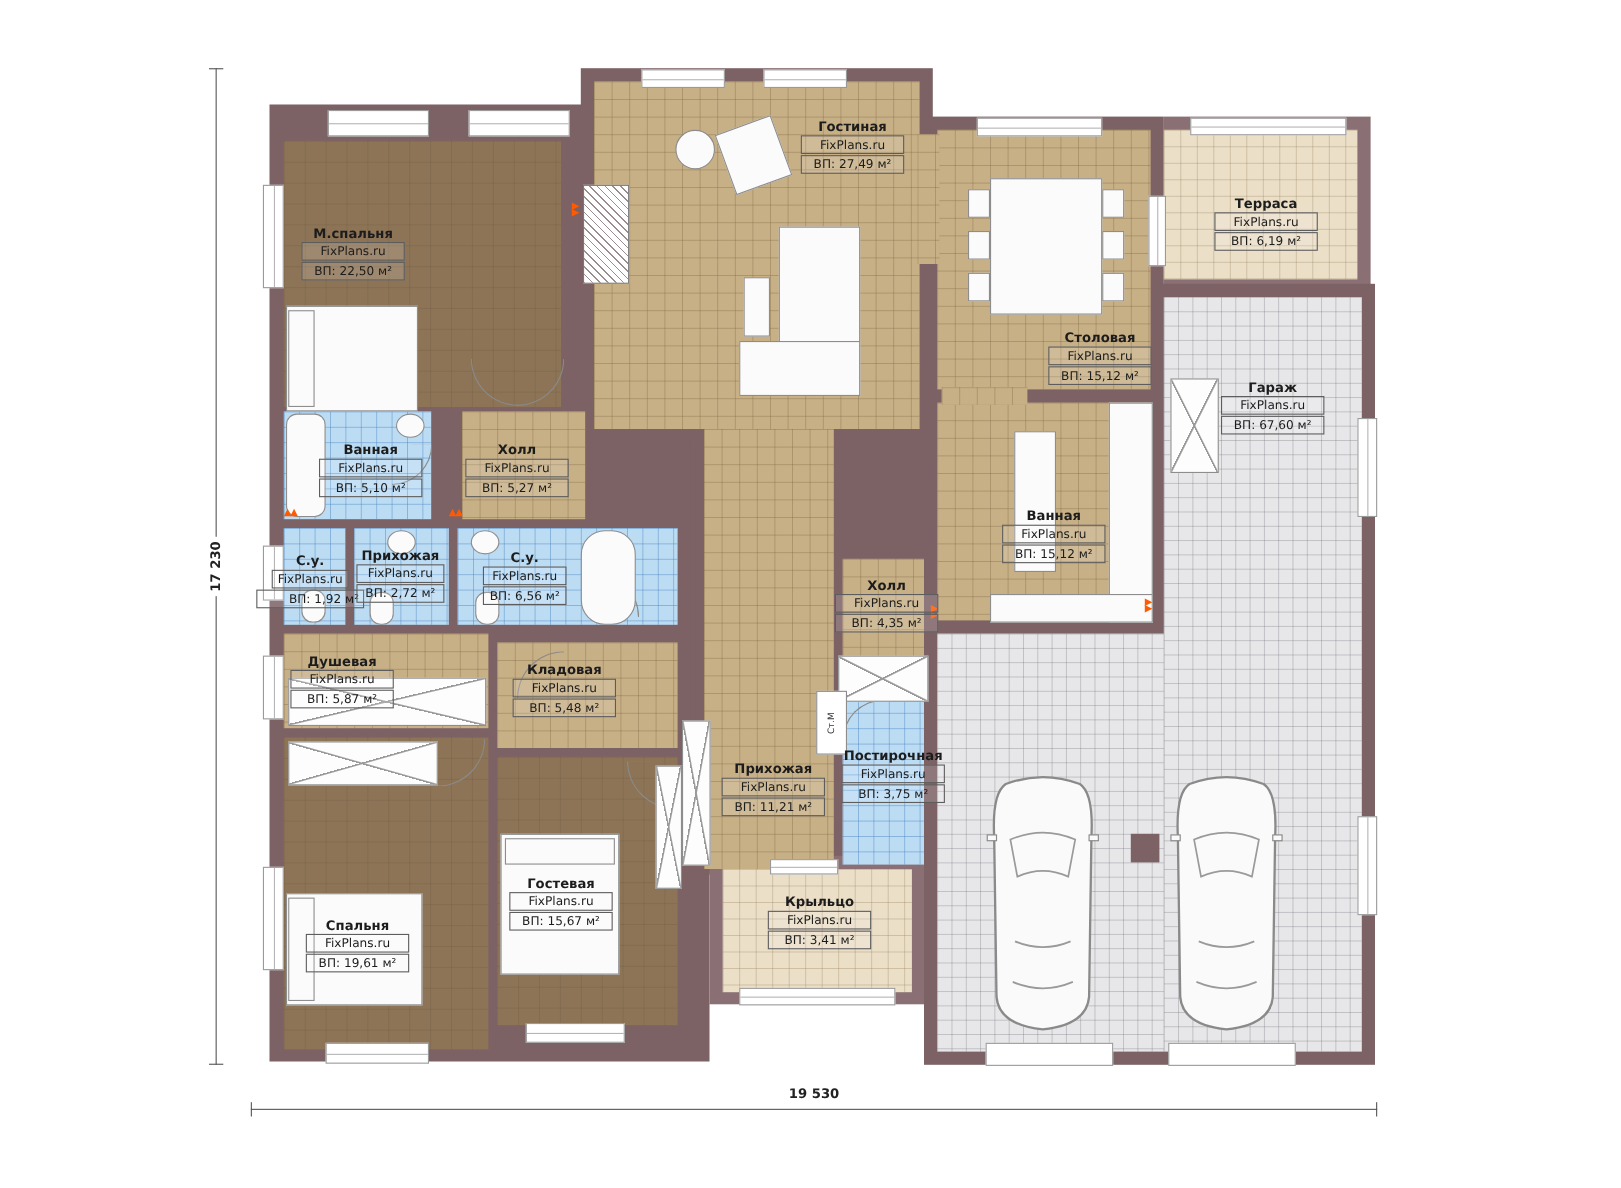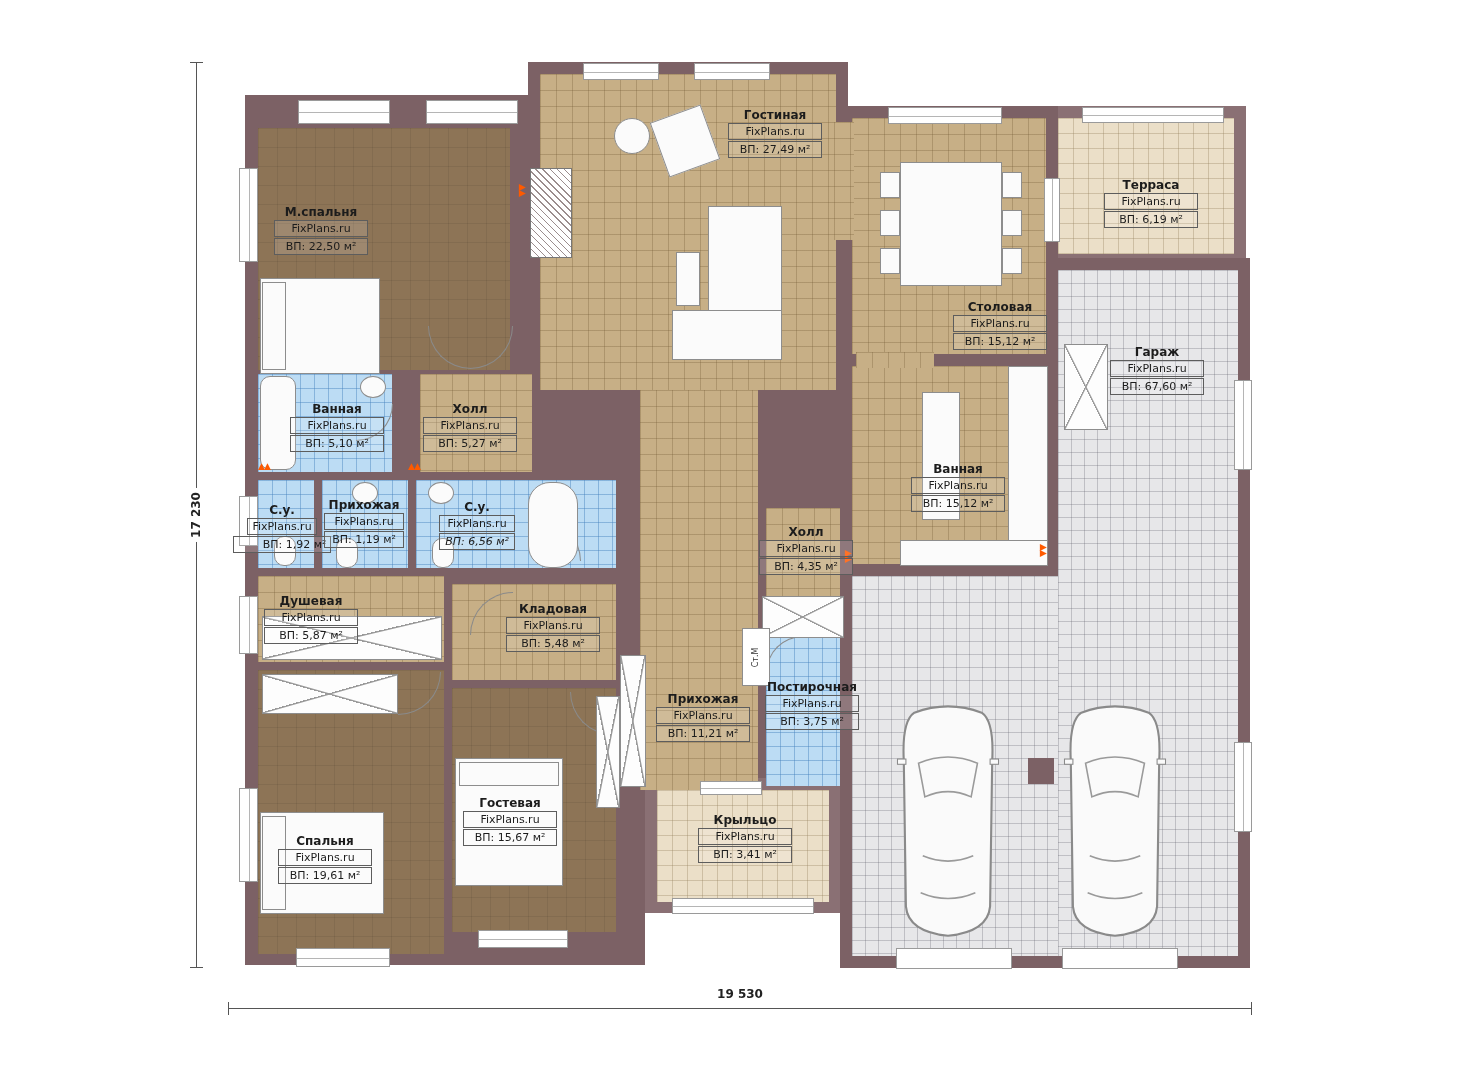--- a/index.html
+++ b/index.html
@@ -241,7 +241,7 @@
   <div class="rlabel" style="left:364px;top:498px;">
     <div class="rname">Прихожая</div>
     <div class="rbox" style="min-width:70px;">FixPlans.ru</div>
-    <div class="rbox" style="min-width:70px;">ВП: 1,19 м²</div>
+    <div class="rbox" style="min-width:70px;">ВП: 2,72 м²</div>
   </div>
   <div class="rlabel" style="left:477px;top:500px;">
     <div class="rname">С.у.</div>

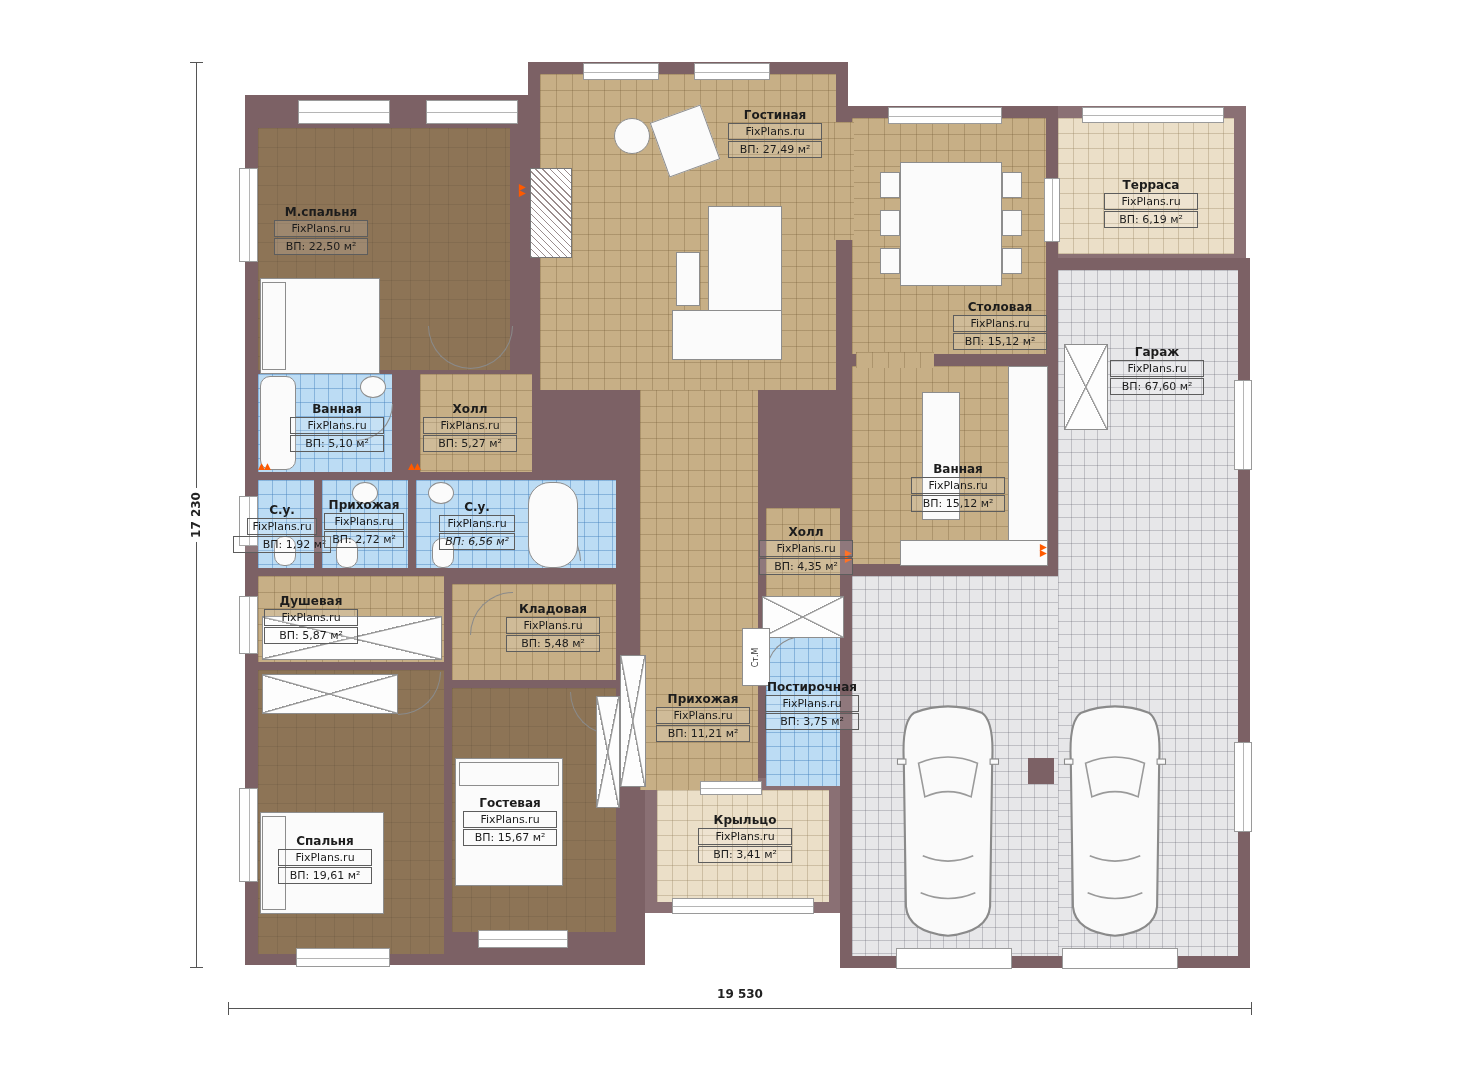--- a/index.html
+++ b/index.html
@@ -246,7 +246,7 @@
   <div class="rlabel" style="left:477px;top:500px;">
     <div class="rname">С.у.</div>
     <div class="rbox" style="min-width:66px;">FixPlans.ru</div>
-    <div class="rbox" style="min-width:66px;font-style:italic;">ВП: 6,56 м²</div>
+    <div class="rbox" style="min-width:66px;">ВП: 6,56 м²</div>
   </div>
   <div class="rlabel" style="left:958px;top:462px;">
     <div class="rname">Ванная</div>

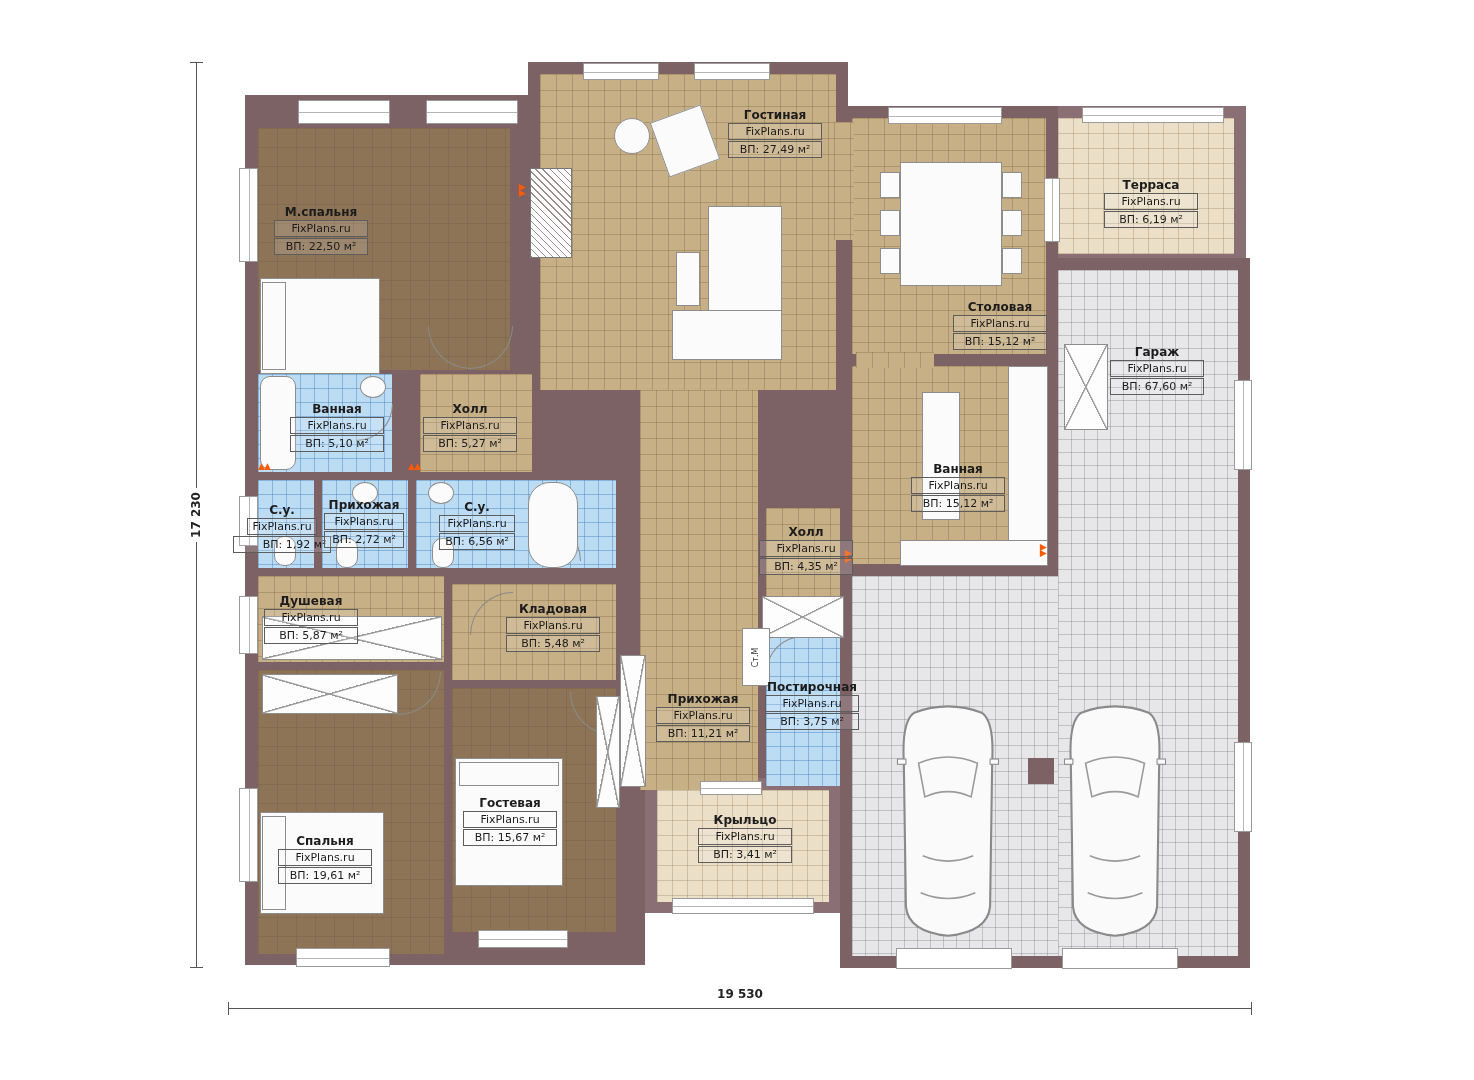--- a/index.html
+++ b/index.html
@@ -263,7 +263,7 @@
     <div class="rbox">FixPlans.ru</div>
     <div class="rbox">ВП: 5,87 м²</div>
   </div>
-  <div class="rlabel" style="left:513px;top:602px;margin-left:40px;">
+  <div class="rlabel" style="left:513px;top:602px;">
     <div class="rname">Кладовая</div>
     <div class="rbox">FixPlans.ru</div>
     <div class="rbox">ВП: 5,48 м²</div>

